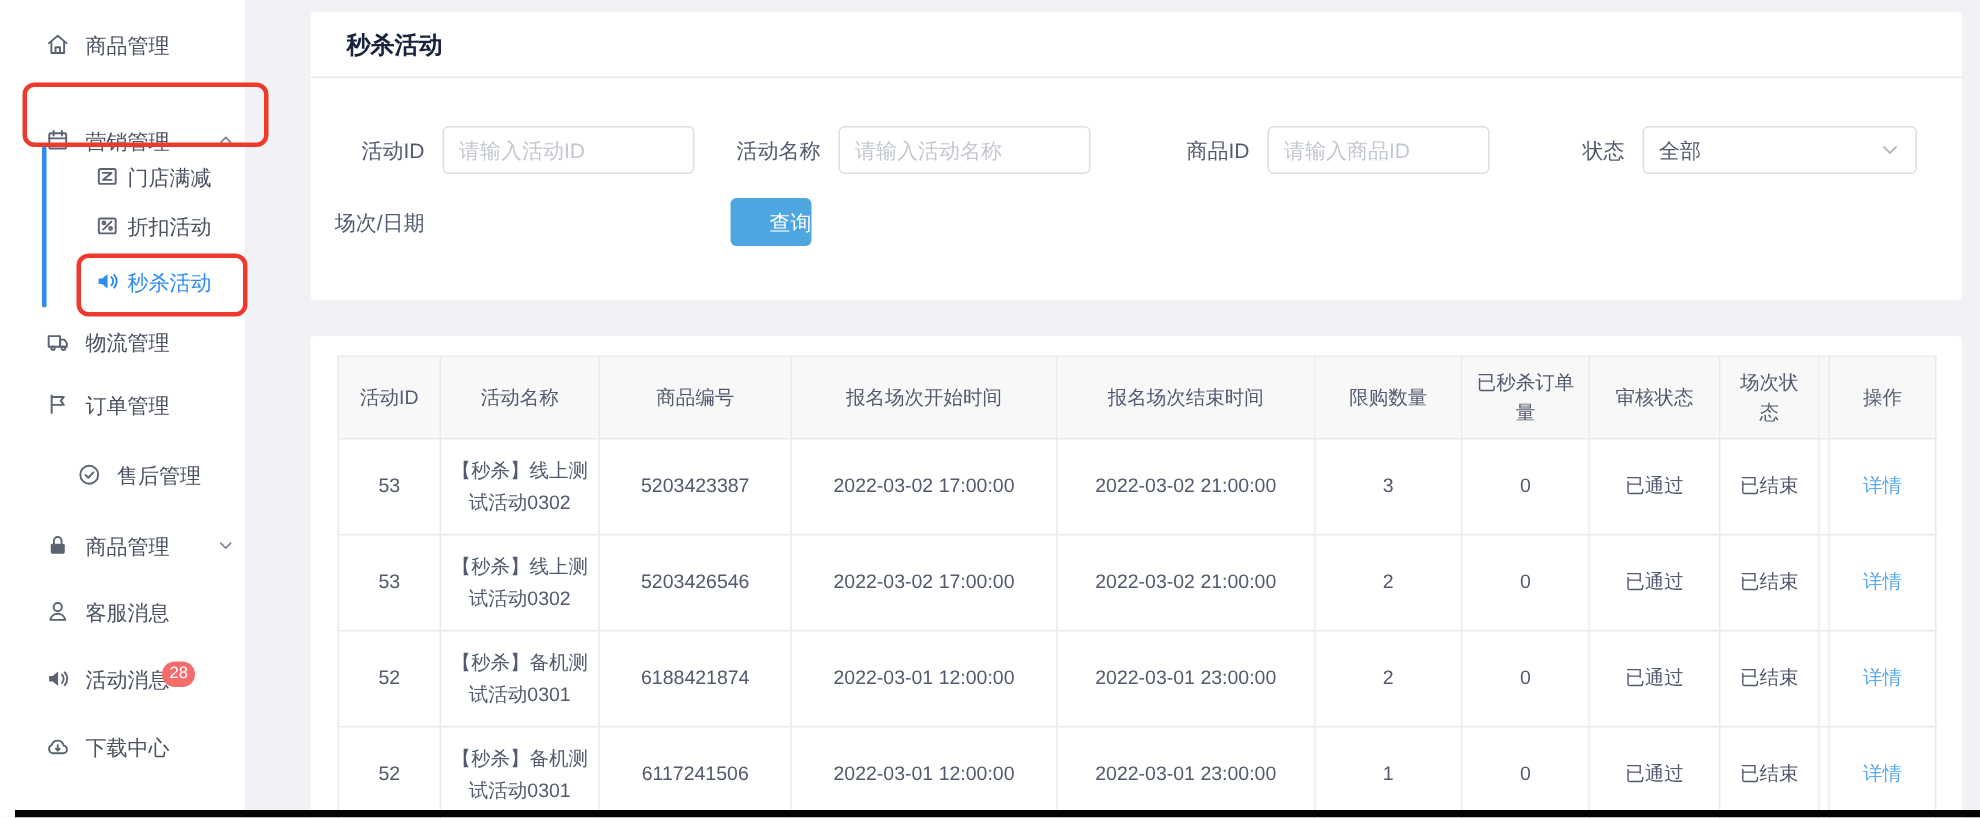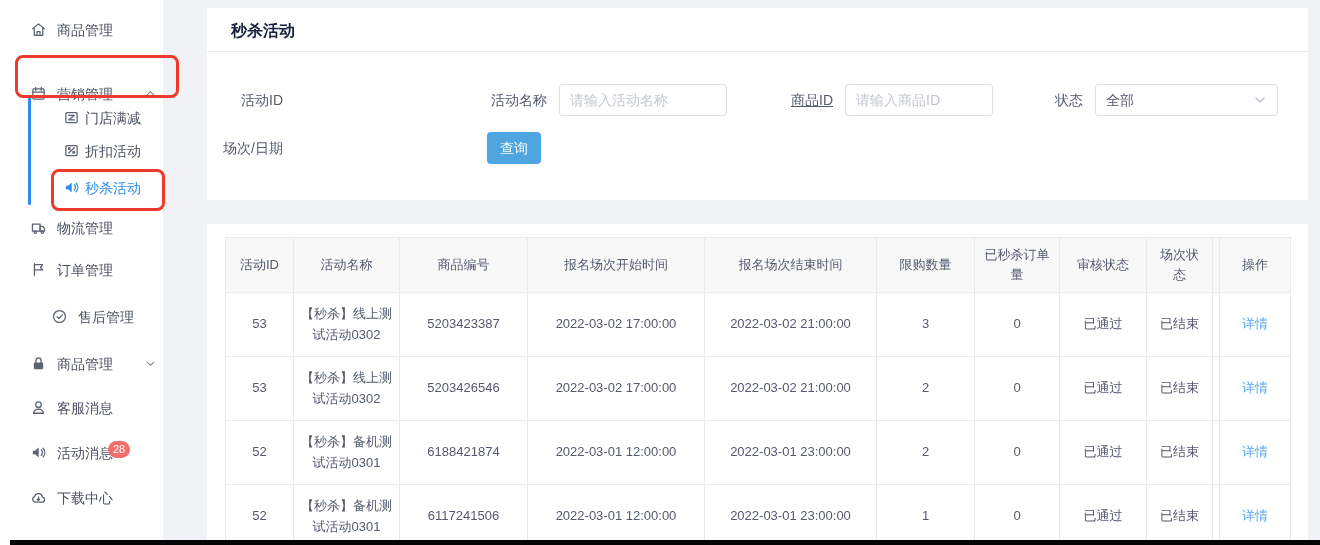--- a/index.html
+++ b/index.html
@@ -170,6 +170,9 @@
     </div>
 
     <label class="f-label" style="left:21px;top:76px;width:55px;">活动ID</label>
+    <div class="f-input" style="left:88px;top:76px;width:168px;">
+      <input placeholder="请输入活动ID" style="">
+    </div>
 
     <label class="f-label" style="left:283px;top:76px;width:57px;">活动名称</label>
     <div class="f-input" style="left:352px;top:76px;width:168px;">

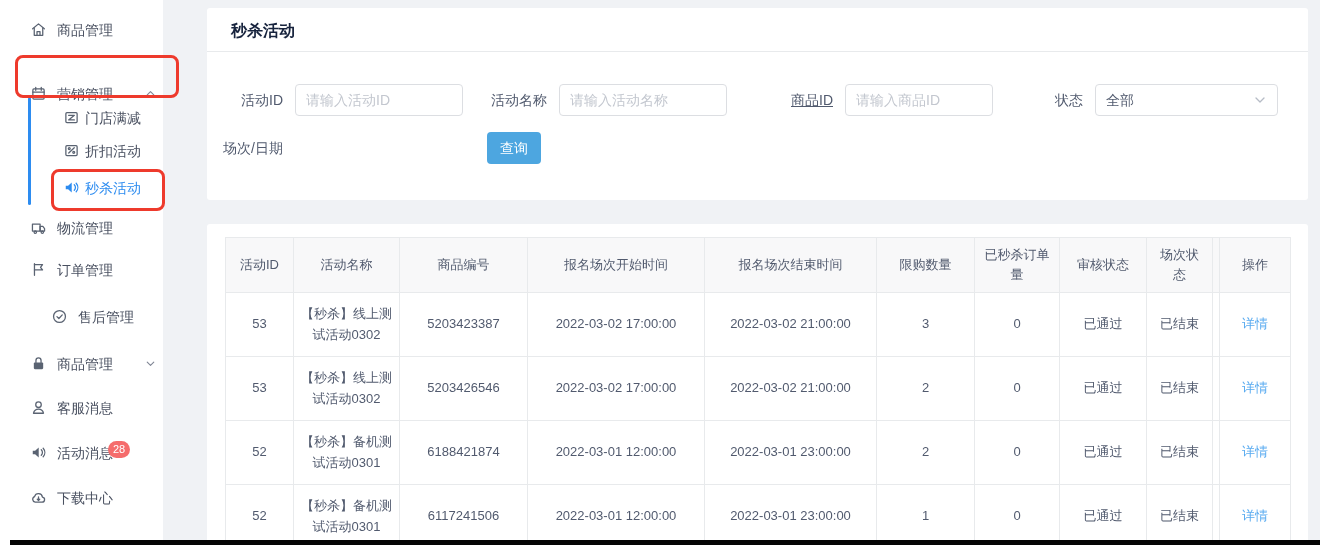--- a/index.html
+++ b/index.html
@@ -179,7 +179,7 @@
       <input placeholder="请输入活动名称" style="">
     </div>
 
-    <label class="f-label" style="left:583px;top:76px;width:43px;text-decoration:underline;">商品ID</label>
+    <label class="f-label" style="left:583px;top:76px;width:43px;">商品ID</label>
     <div class="f-input" style="left:638px;top:76px;width:148px;">
       <input placeholder="请输入商品ID" style="">
     </div>

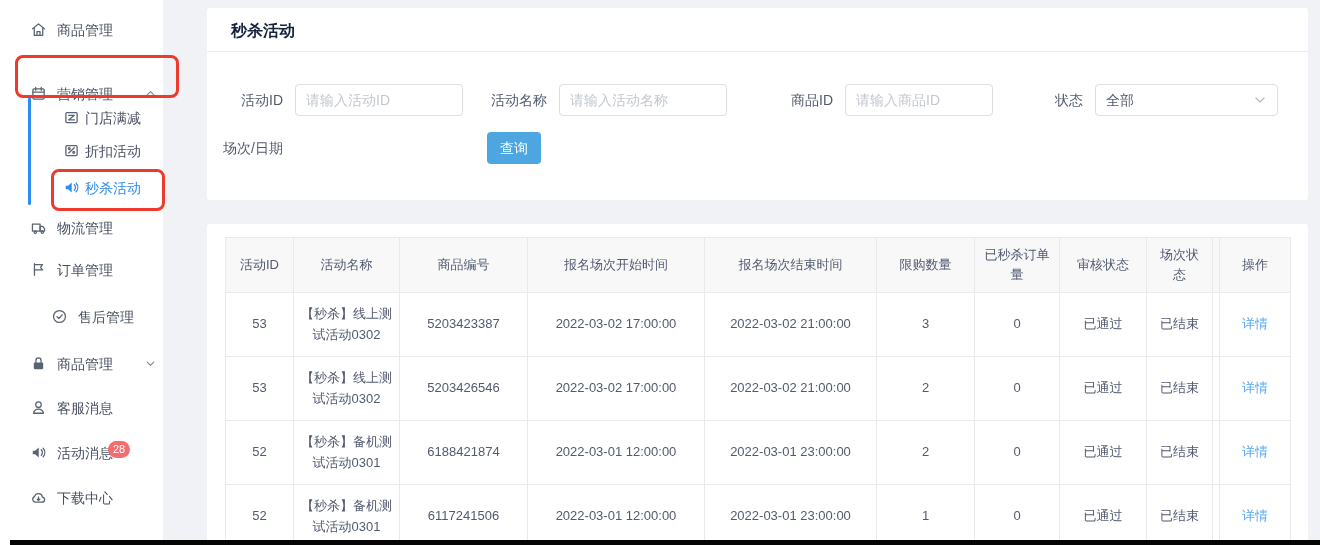--- a/index.html
+++ b/index.html
@@ -42,7 +42,7 @@
   .f-select{cursor:pointer;}
   .f-select .sel-text{position:absolute;left:10px;top:0;line-height:30px;font-size:14px;color:#515a6e;text-align:right;}
   .btn{position:absolute;height:32px;border-radius:4px;background:var(--primary-button,#4da6e0);
-    color:#fff;font-size:14px;text-align:center;line-height:32px;cursor:pointer;white-space:nowrap;}
+    color:#fff;font-size:14px;text-align:right;line-height:32px;cursor:pointer;white-space:nowrap;}
   .table-card{top:224px;height:330px;}
   
   table.grid{position:absolute;left:18px;top:13px;border-collapse:collapse;table-layout:fixed;

